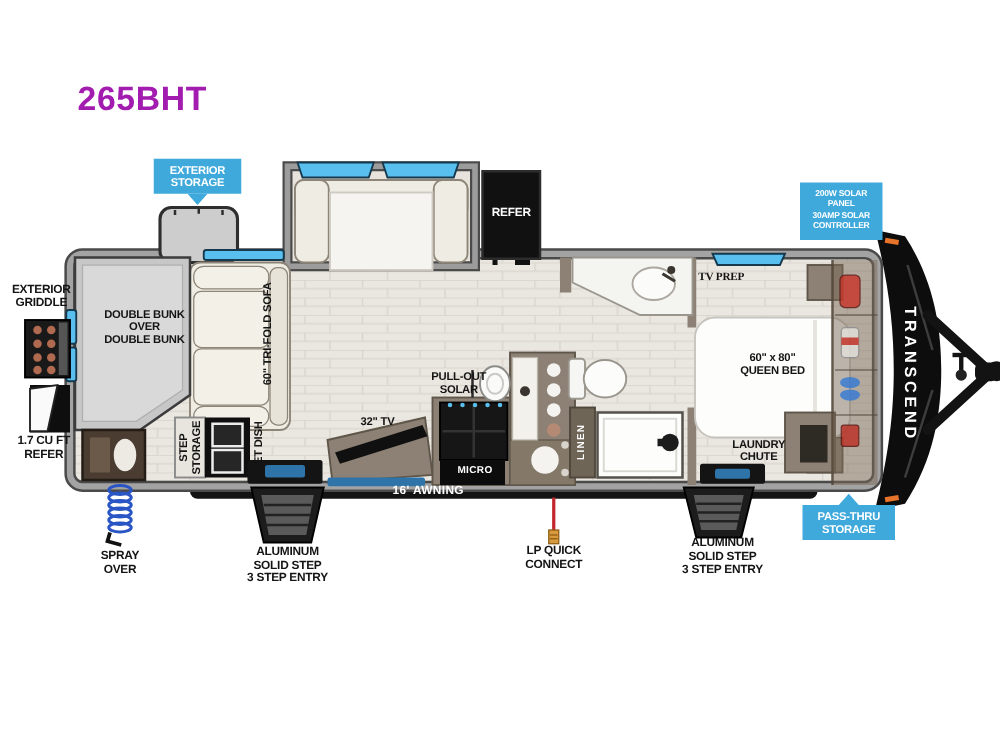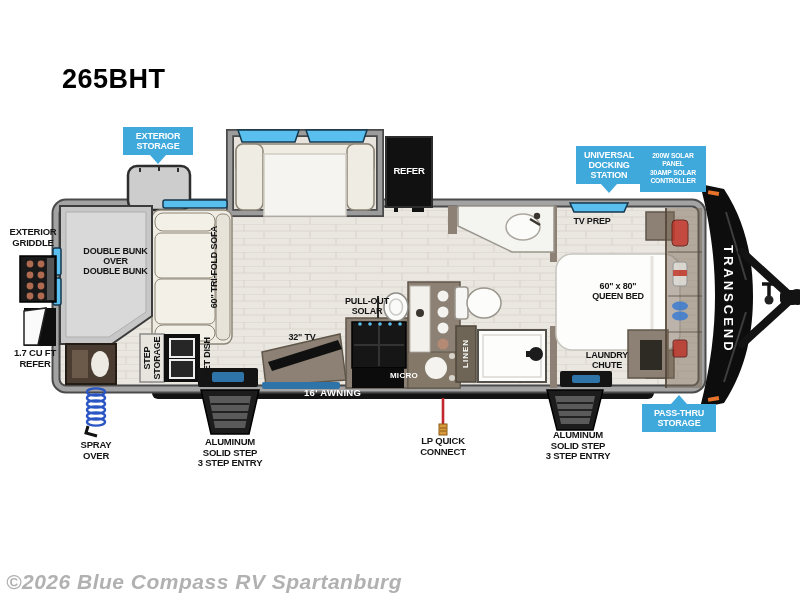--- a/index.html
+++ b/index.html
@@ -23,7 +23,7 @@
            border:8px solid transparent;border-bottom:9px solid #3FA9DC;border-top:none;}
 
   .model-title{position:absolute;left:62px;top:64px;font-size:27px;font-weight:600;
-           color:#000000;letter-spacing:0.5px;}
+           color:#a21caf;letter-spacing:0.5px;}
   .watermark{position:absolute;left:6px;top:570px;font-size:21px;font-weight:bold;
            font-style:italic;color:#B1B1B1;letter-spacing:0.5px;}
 

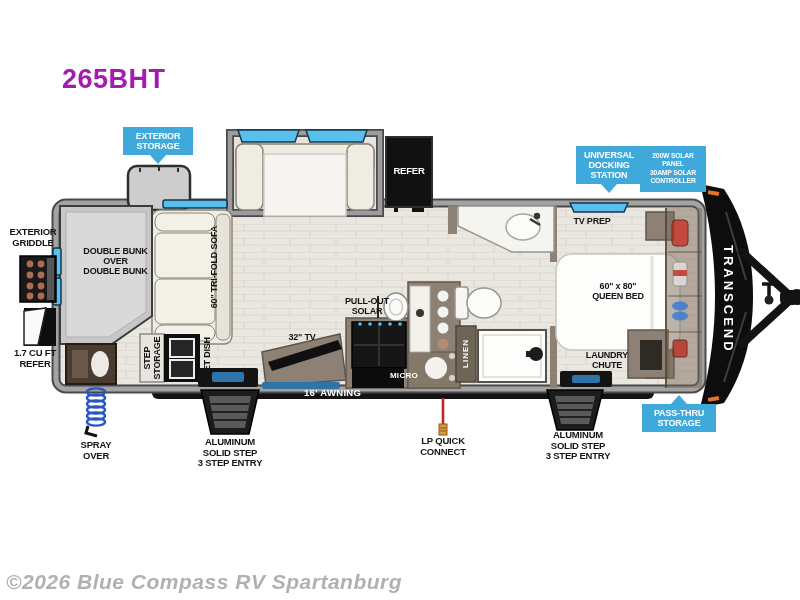--- a/index.html
+++ b/index.html
@@ -301,9 +301,6 @@
 
   <div class="callout tail-down" style="left:123px;top:127px;width:66px;">EXTERIOR
 STORAGE</div>
-  <div class="callout tail-down" style="left:576px;top:146px;width:62px;">UNIVERSAL
-DOCKING
-STATION</div>
   <div class="callout small" style="left:640px;top:146px;width:62px;padding-top:6px;padding-bottom:6px;">200W SOLAR PANEL
 30AMP SOLAR
 CONTROLLER</div>

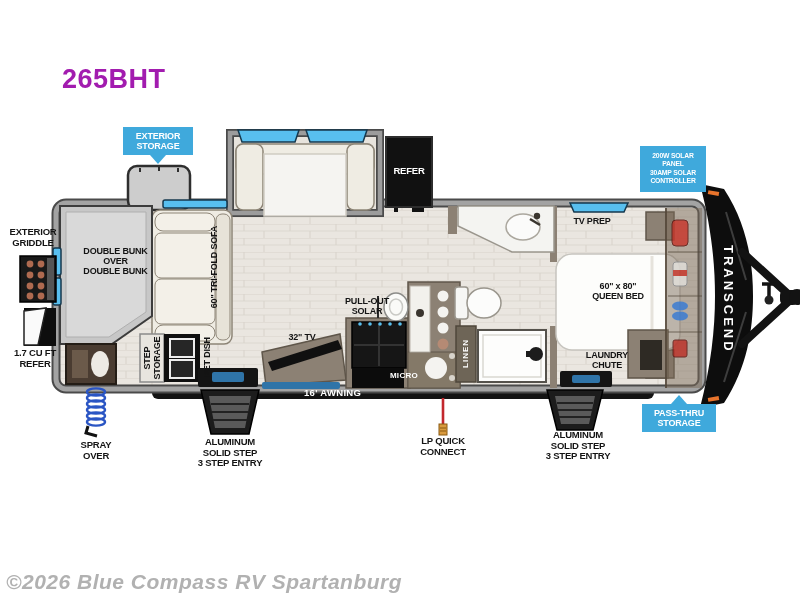--- a/index.html
+++ b/index.html
@@ -336,7 +336,7 @@
   <div class="lbl" style="left:278px;top:332px;width:48px;">32" TV</div>
   <div class="lbl white" style="left:352px;top:372px;width:56px;font-size:8px;letter-spacing:0.3px;padding-left:24px;">MICRO</div>
   <div class="lbl vert white" style="left:441px;top:349px;width:50px;font-size:8px;letter-spacing:1px;">LINEN</div>
-  <div class="lbl" style="left:560px;top:216px;width:64px;">TV PREP</div>
+  <div class="lbl" style="left:545px;top:216px;width:64px;font-family:Liberation Serif, serif;">TV PREP</div>
   <div class="lbl" style="left:572px;top:281px;width:92px;">60" x 80"
 QUEEN BED</div>
   <div class="lbl" style="left:572px;top:350px;width:70px;">LAUNDRY

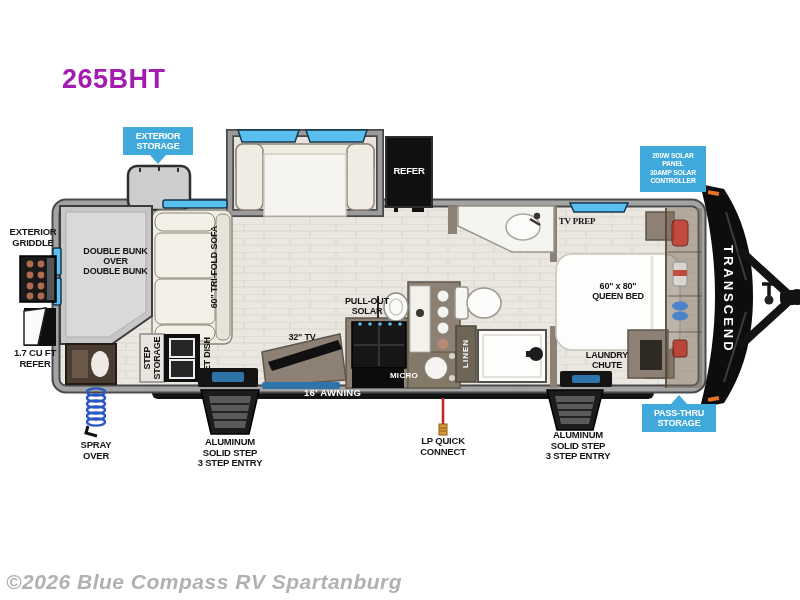--- a/index.html
+++ b/index.html
@@ -334,7 +334,7 @@
   <div class="lbl" style="left:335px;top:296px;width:64px;">PULL-OUT
 SOLAR</div>
   <div class="lbl" style="left:278px;top:332px;width:48px;">32" TV</div>
-  <div class="lbl white" style="left:352px;top:372px;width:56px;font-size:8px;letter-spacing:0.3px;padding-left:24px;">MICRO</div>
+  <div class="lbl white" style="left:352px;top:372px;width:56px;font-size:8px;letter-spacing:0.3px;">MICRO</div>
   <div class="lbl vert white" style="left:441px;top:349px;width:50px;font-size:8px;letter-spacing:1px;">LINEN</div>
   <div class="lbl" style="left:545px;top:216px;width:64px;font-family:Liberation Serif, serif;">TV PREP</div>
   <div class="lbl" style="left:572px;top:281px;width:92px;">60" x 80"

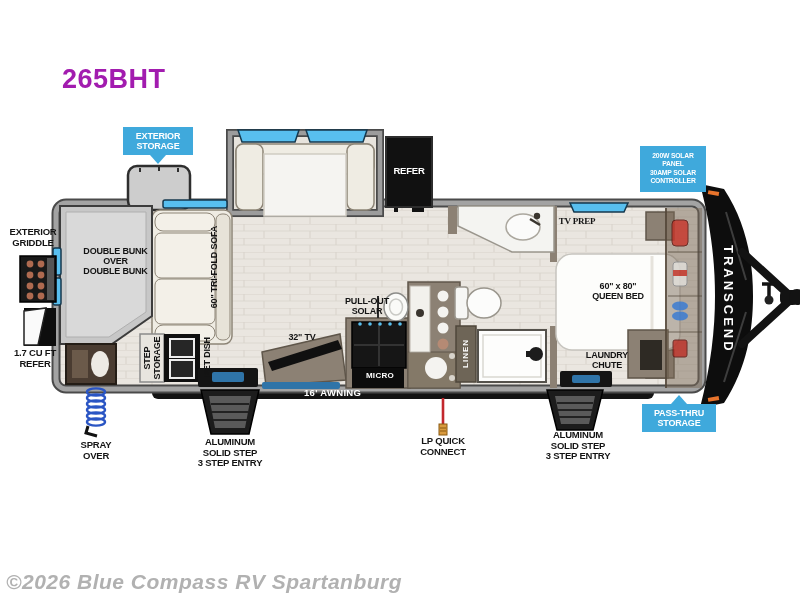--- a/index.html
+++ b/index.html
@@ -30,7 +30,7 @@
   .transcend{position:absolute;left:714px;top:206px;height:186px;width:22px;color:#fff;
            font-weight:bold;font-size:13px;letter-spacing:3px;writing-mode:vertical-rl;
            text-align:center;}
-  .awning-lbl{position:absolute;left:304px;top:387px;font-weight:bold;font-size:9.5px;
+  .awning-lbl{position:absolute;left:314px;top:387px;font-weight:bold;font-size:9.5px;
            color:#fff;letter-spacing:0.3px;}
 </style>
 </head>

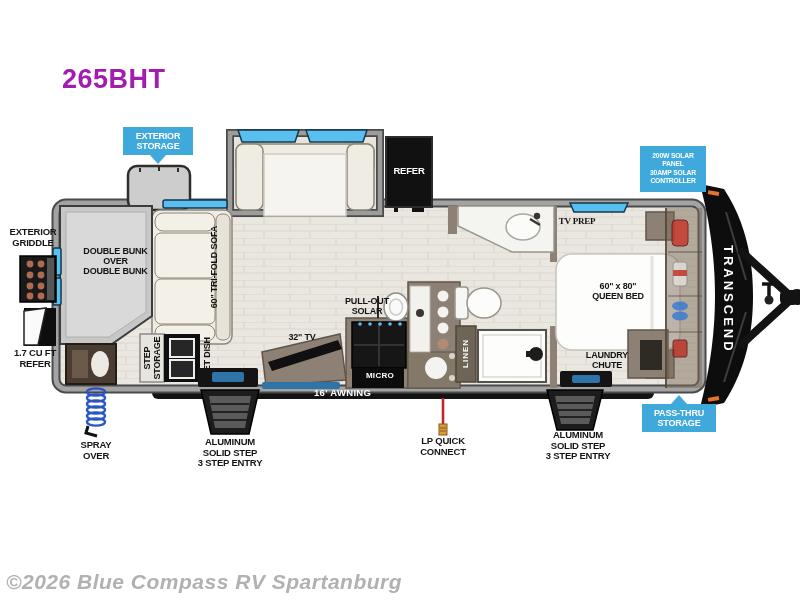--- a/index.html
+++ b/index.html
@@ -297,7 +297,6 @@
   </svg>
 
   <div class="model-title">265BHT</div>
-  <div class="watermark">©2026 Blue Compass RV Spartanburg</div>
 
   <div class="callout tail-down" style="left:123px;top:127px;width:66px;">EXTERIOR
 STORAGE</div>

